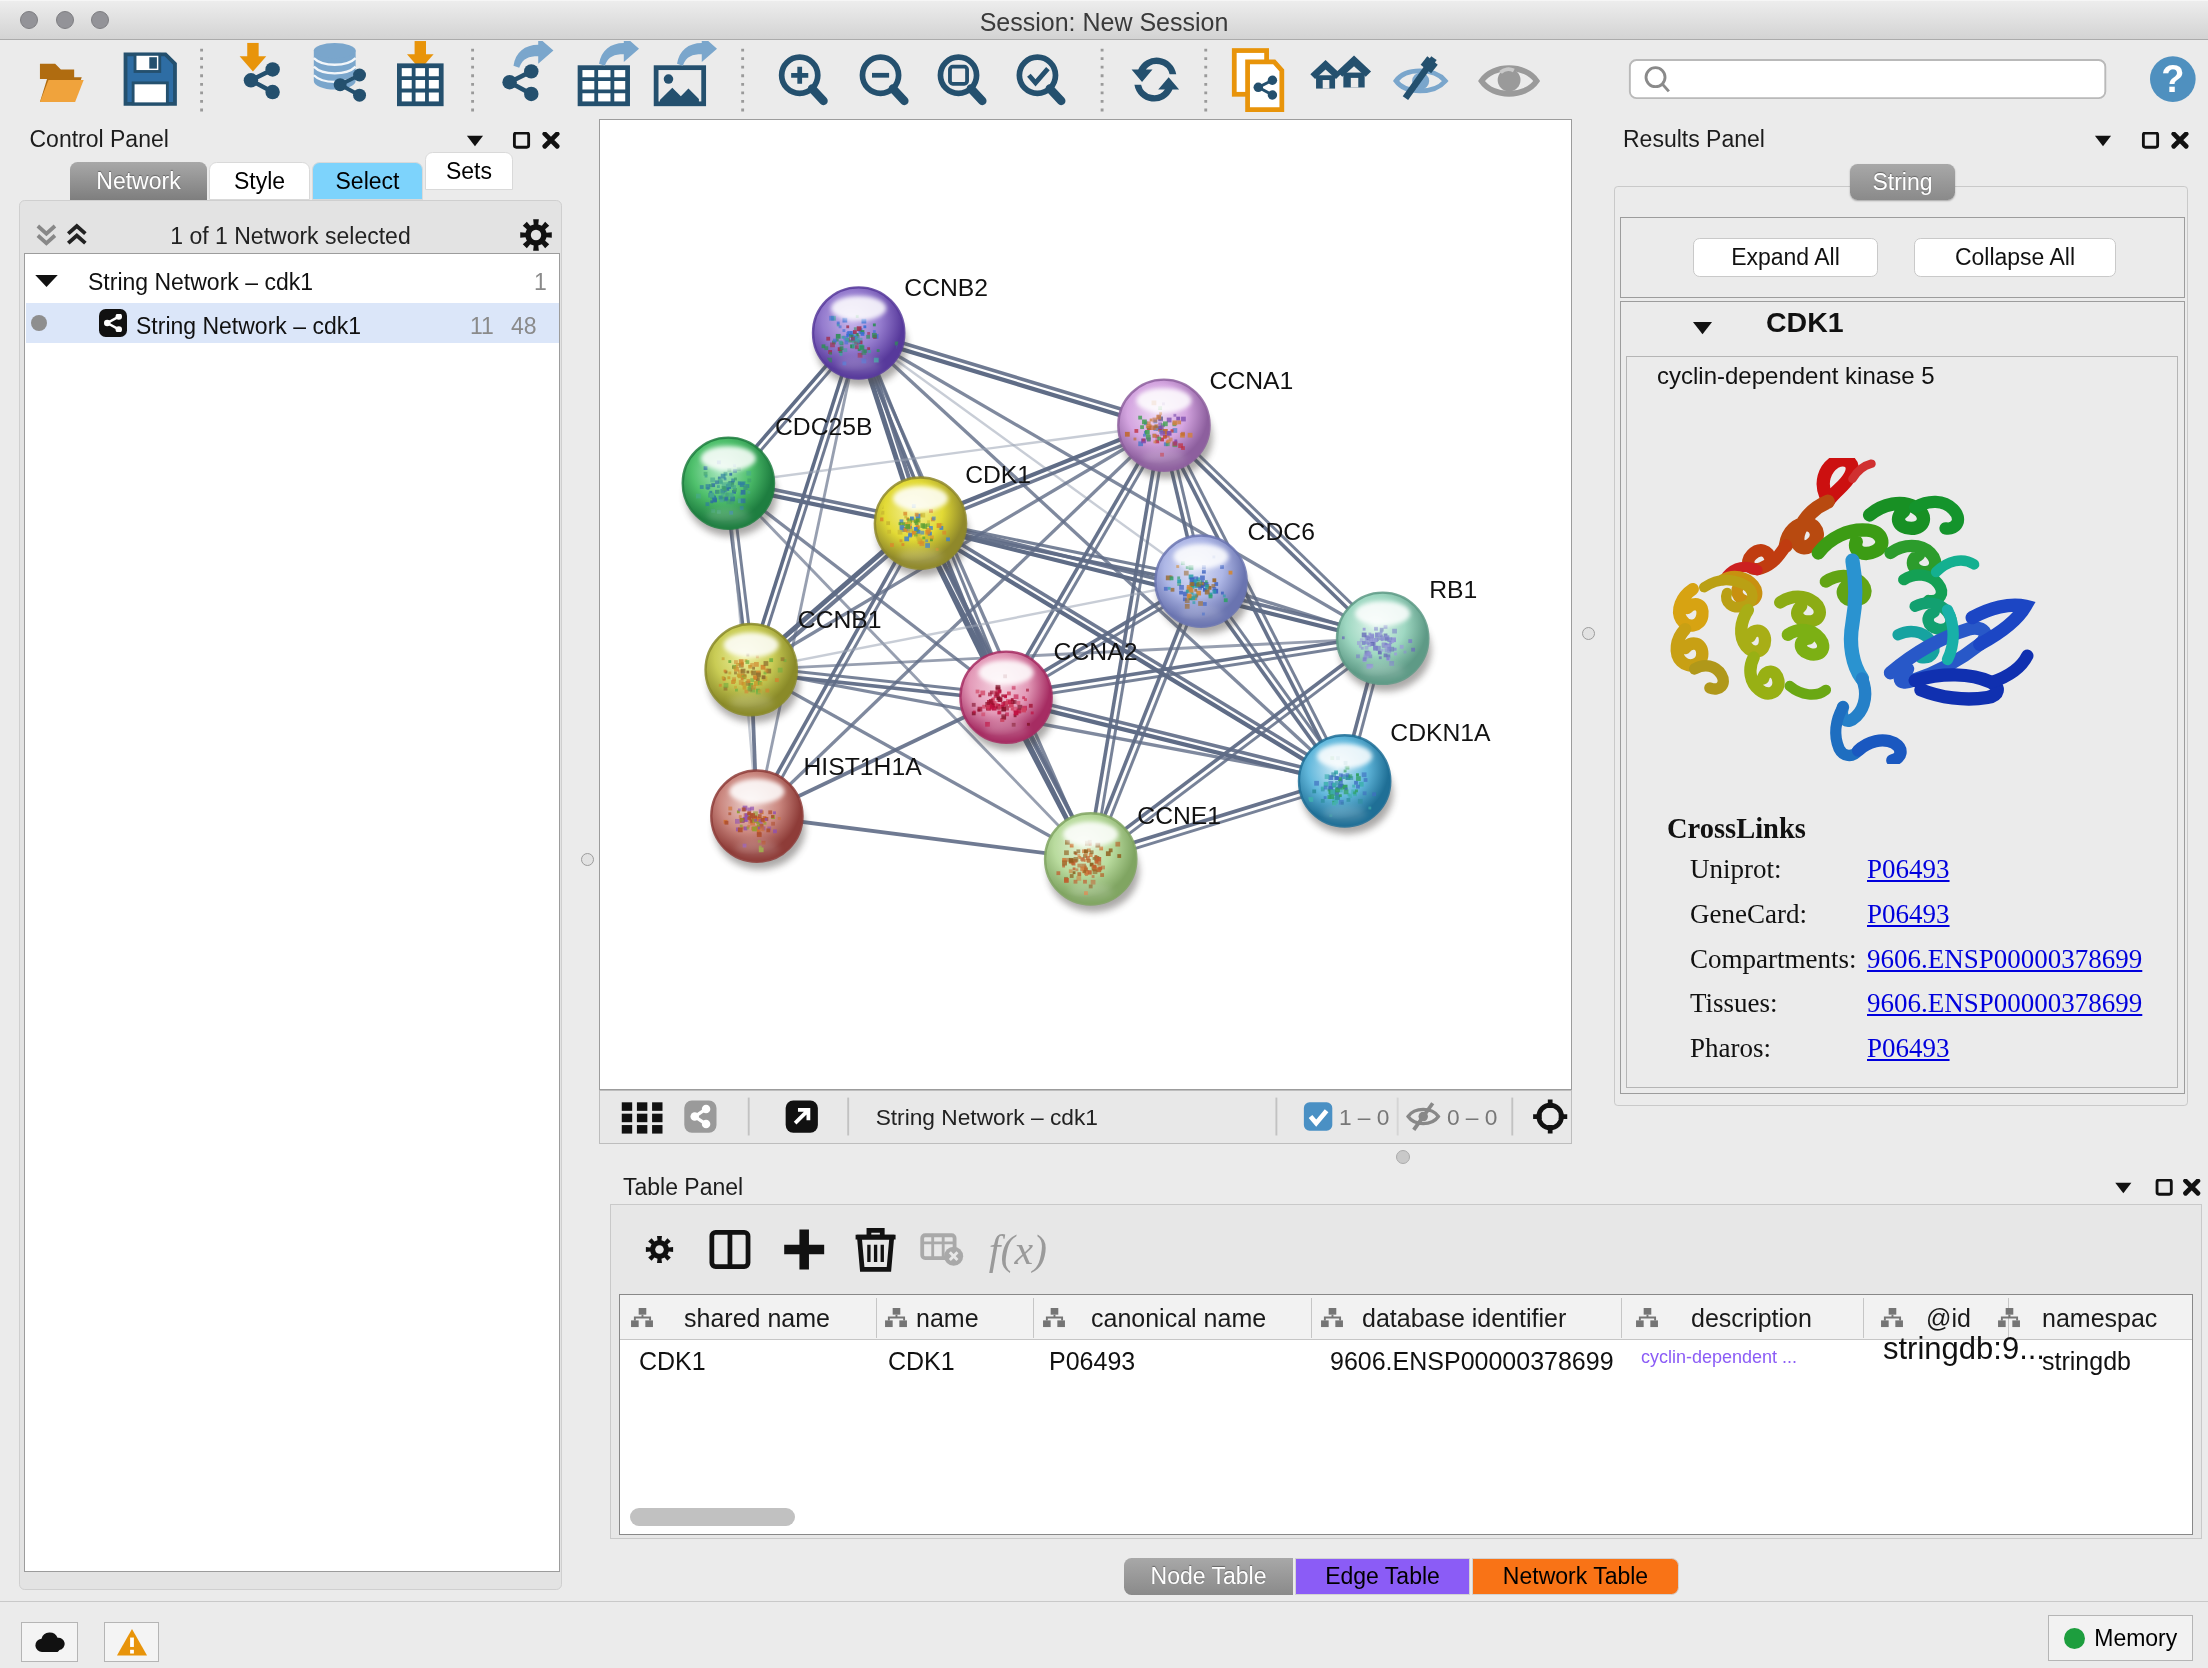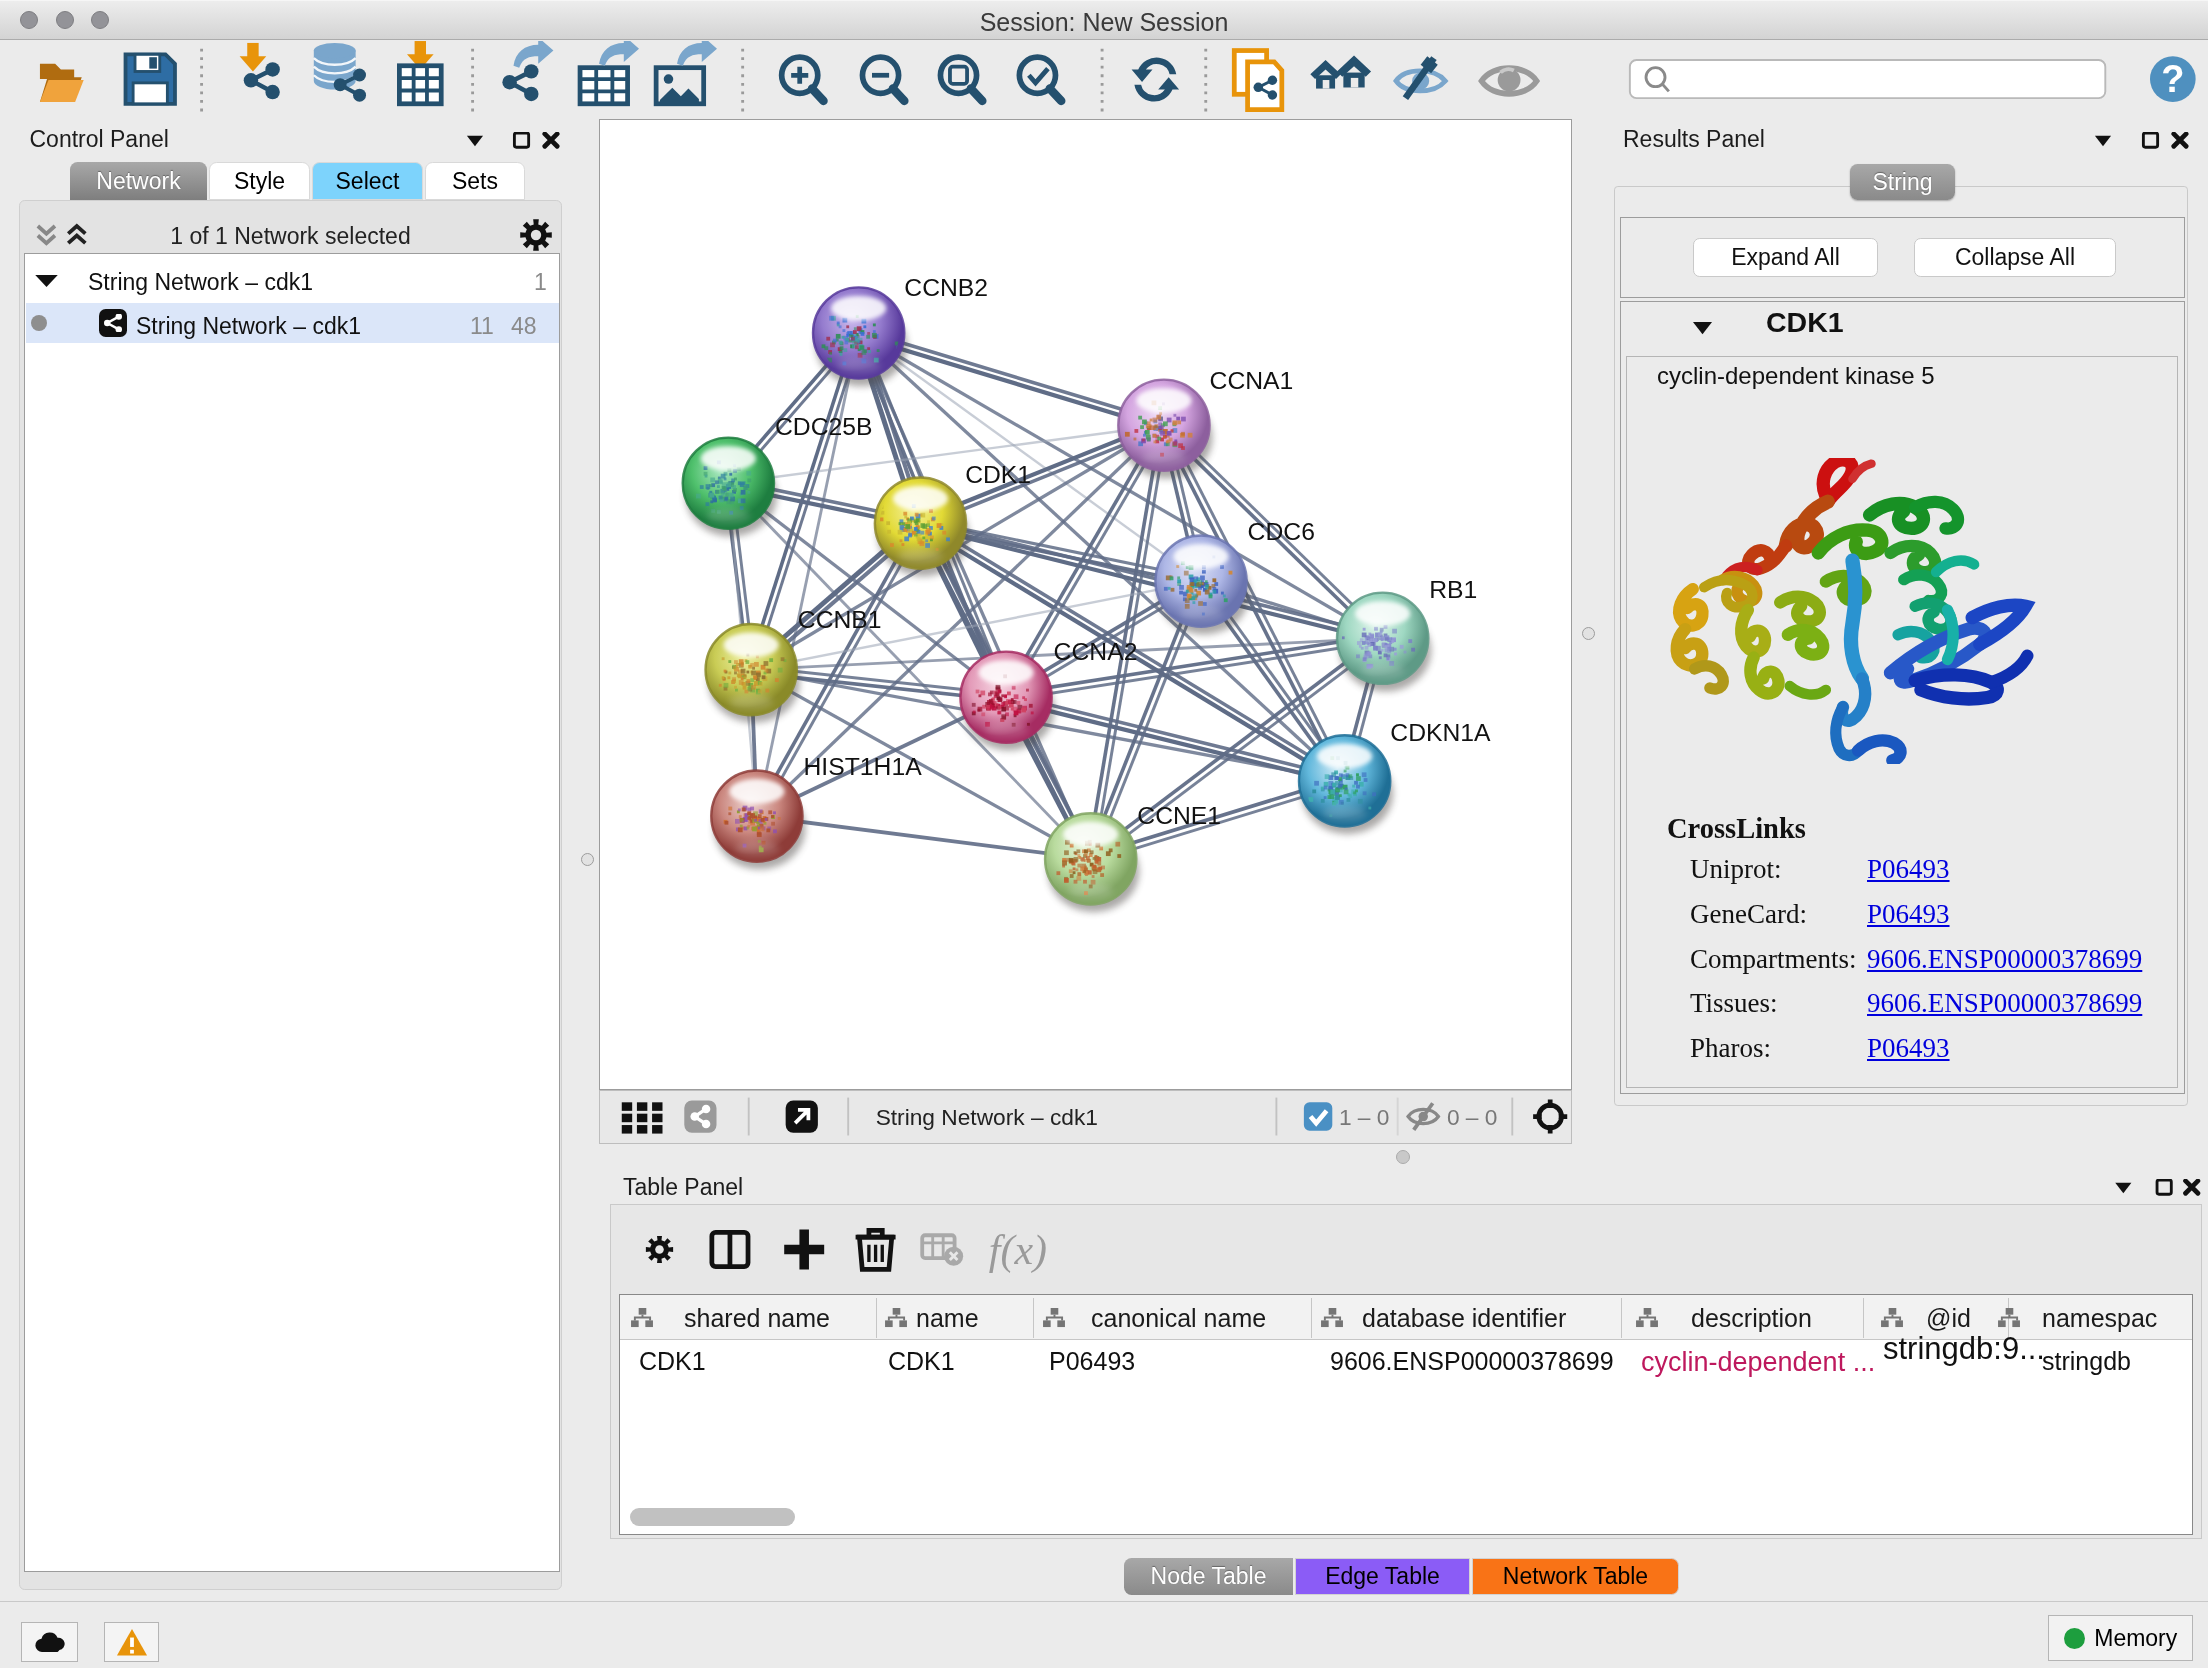--- a/index.html
+++ b/index.html
@@ -154,7 +154,7 @@
 <div class="tab" style="left:70px;top:162px;width:137px;height:38px;background:linear-gradient(#a8a8a8,#7e7e7e);border-radius:7.6px 7.6px 0 0;color:#fff;text-shadow:0 -1px 1px #666">Network</div>
 <div class="tab" style="left:209px;top:162px;width:101px;height:38px;background:#fff;border:1px solid #d9d9d9;border-radius:7.6px 7.6px 0 0">Style</div>
 <div class="tab" style="left:312px;top:162px;width:111px;height:38px;background:#7dd3fc;border:1px solid #d9d9d9;border-radius:7.6px 7.6px 0 0">Select</div>
-<div class="tab" style="left:425px;top:162px;width:100px;height:38px;background:#fff;border:1px solid #d9d9d9;border-radius:7.6px 7.6px 0 0">Sets</div>
+<div class="tab" style="left:425px;top:152px;width:88px;height:38px;background:#fff;border:1px solid #d9d9d9;border-radius:7.6px 7.6px 0 0">Sets</div>
 <div class="abs" style="left:19px;top:200px;width:543px;height:1390px;background:#e3e3e3;border:1px solid #cfcfcf;border-radius:5.7px"></div>
 <svg class="abs" style="left:35px;top:223px" width="114" height="25" viewBox="0 0 120 26" fill="none">
     <g stroke="#888" stroke-width="4">

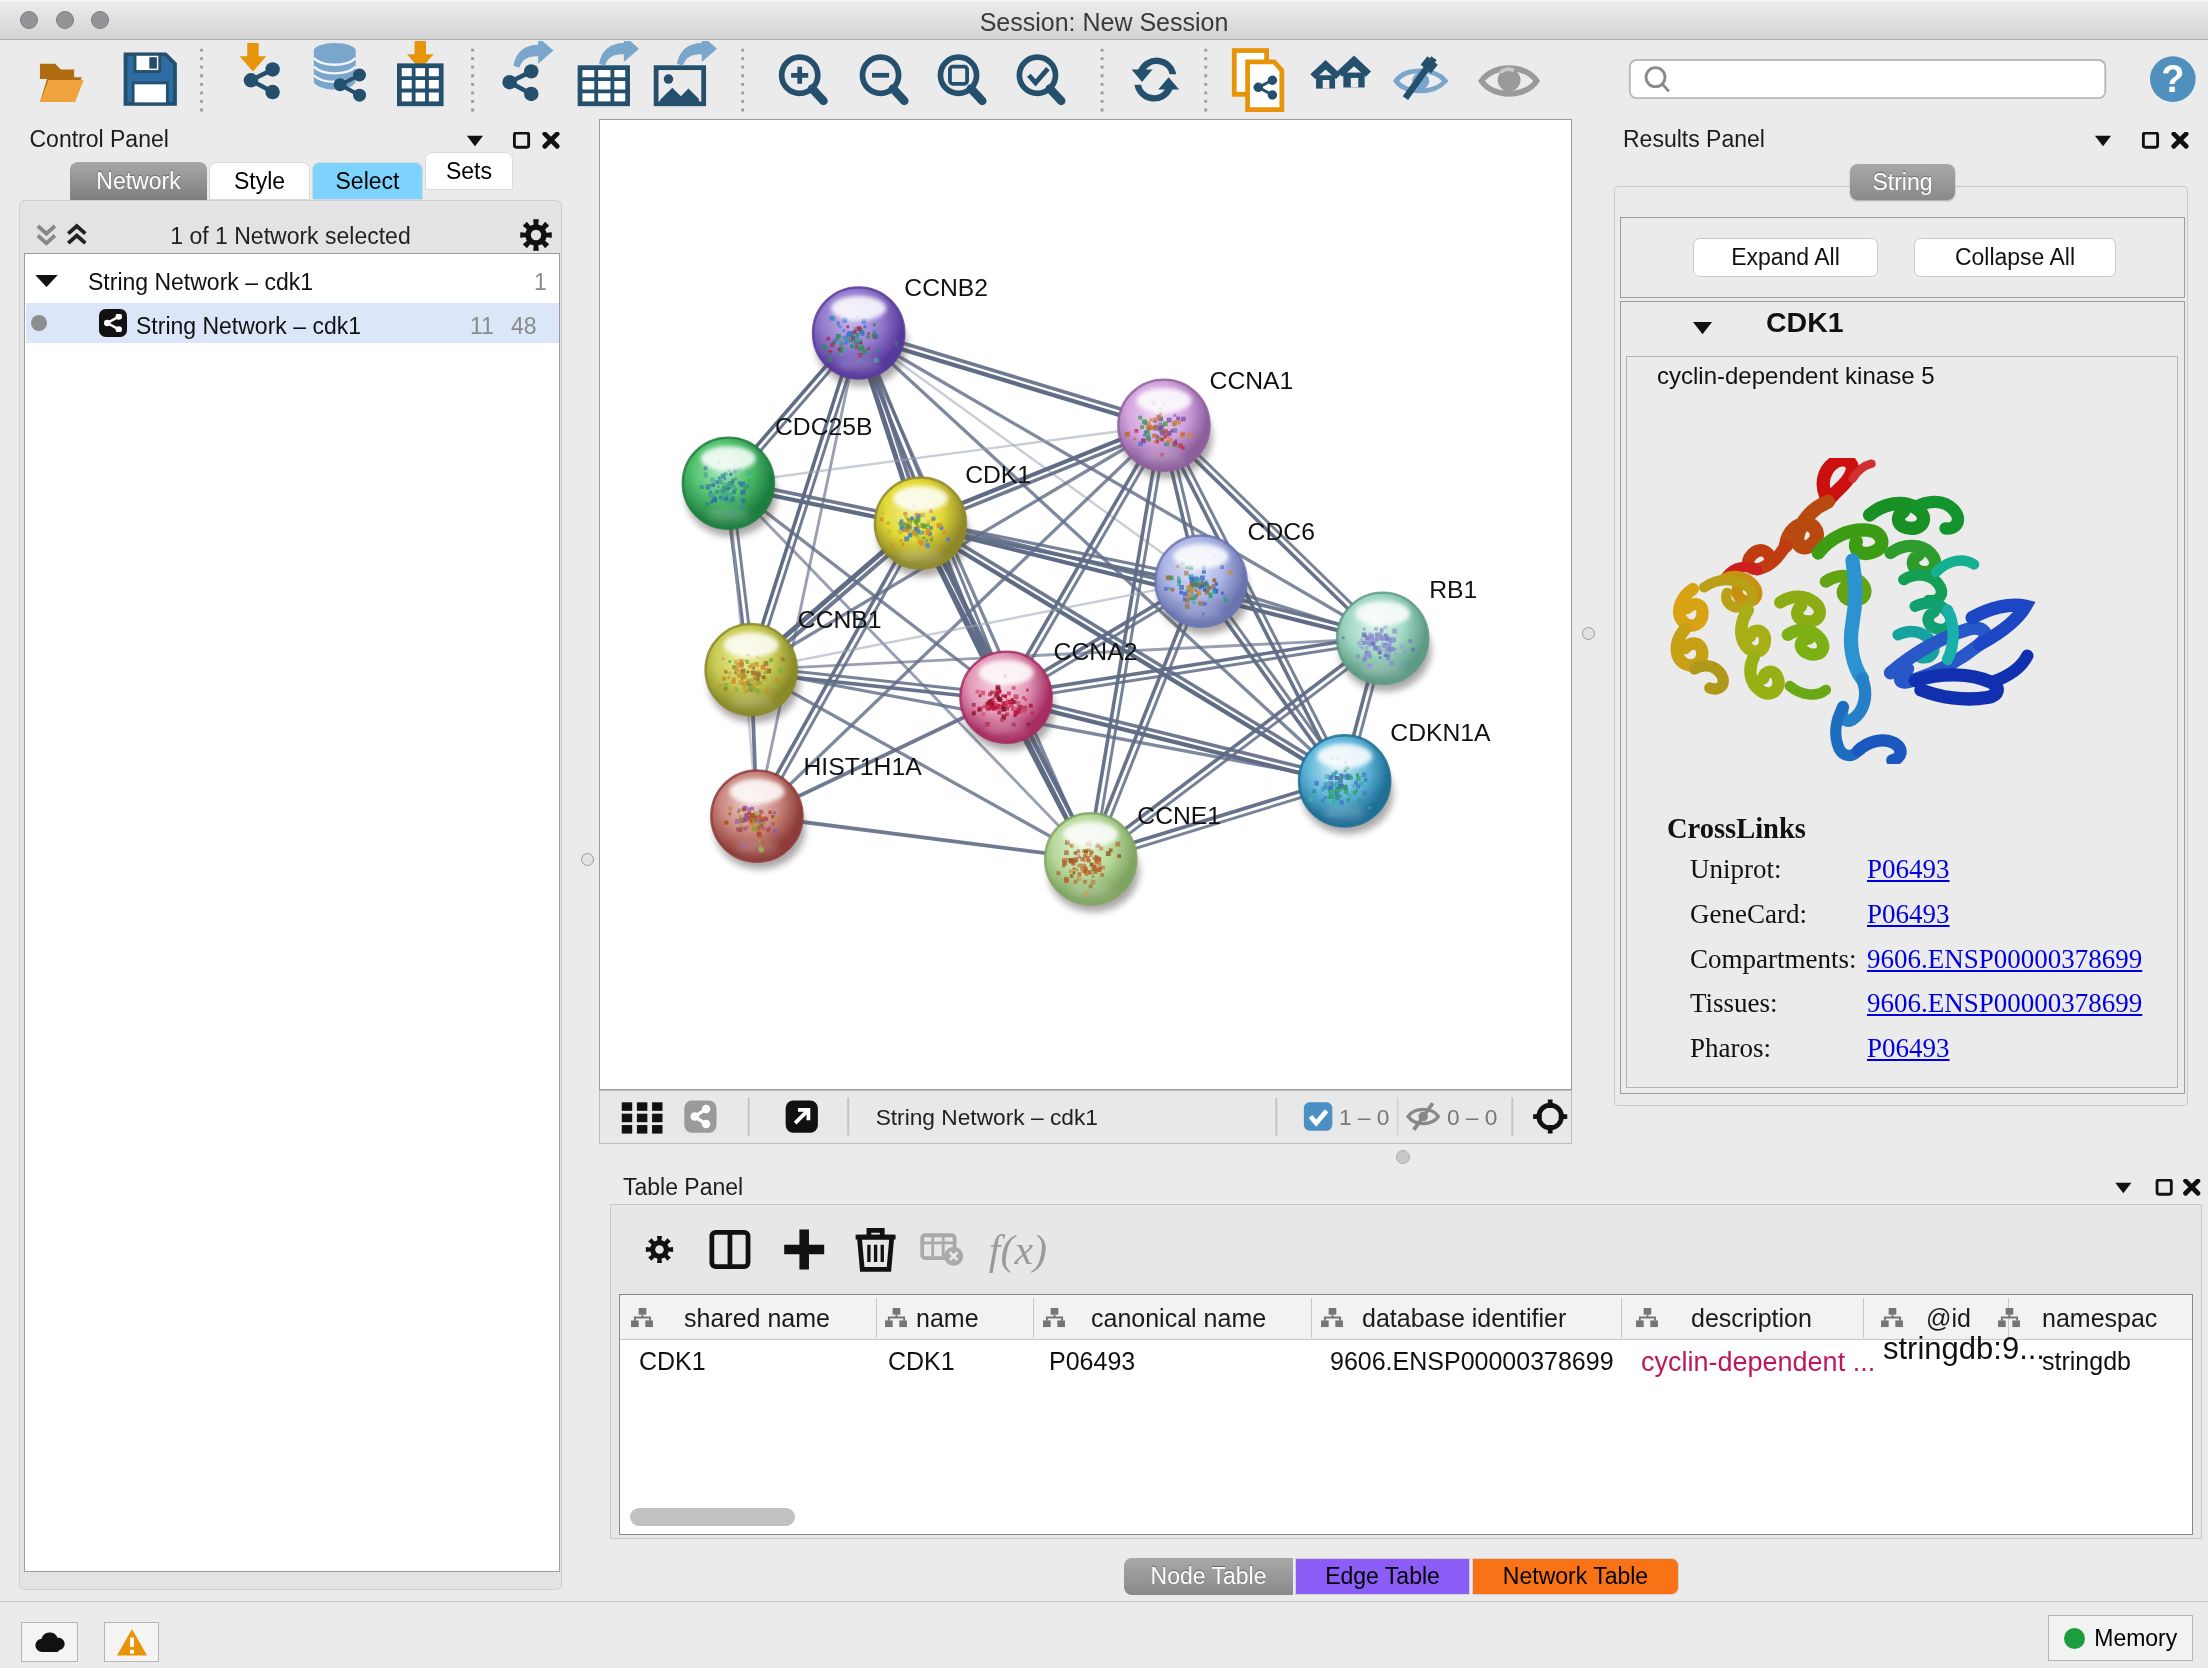--- a/index.html
+++ b/index.html
@@ -1669,7 +1669,7 @@
 <div class="abs" style="left:888px;top:1347px;font-size:25px;color:#111">CDK1</div>
 <div class="abs" style="left:1049px;top:1347px;font-size:25px;color:#111">P06493</div>
 <div class="abs" style="left:1330px;top:1347px;font-size:25px;color:#111">9606.ENSP00000378699</div>
-<div class="abs" style="left:1641px;top:1347px;font-size:27px;color:#be185d">cyclin-dependent ...</div>
+<div class="abs" style="left:1641px;top:1347px;font-size:18px;color:#8b5cf6">cyclin-dependent ...</div>
 <div class="abs" style="left:1883px;top:1331px;font-size:31px;color:#111">stringdb:9...</div>
 <div class="abs" style="left:2042px;top:1347px;font-size:25px;color:#111">stringdb</div>
 <div class="abs" style="left:630px;top:1508px;width:165px;height:18px;background:#c1c1c1;border-radius:9.5px"></div>

